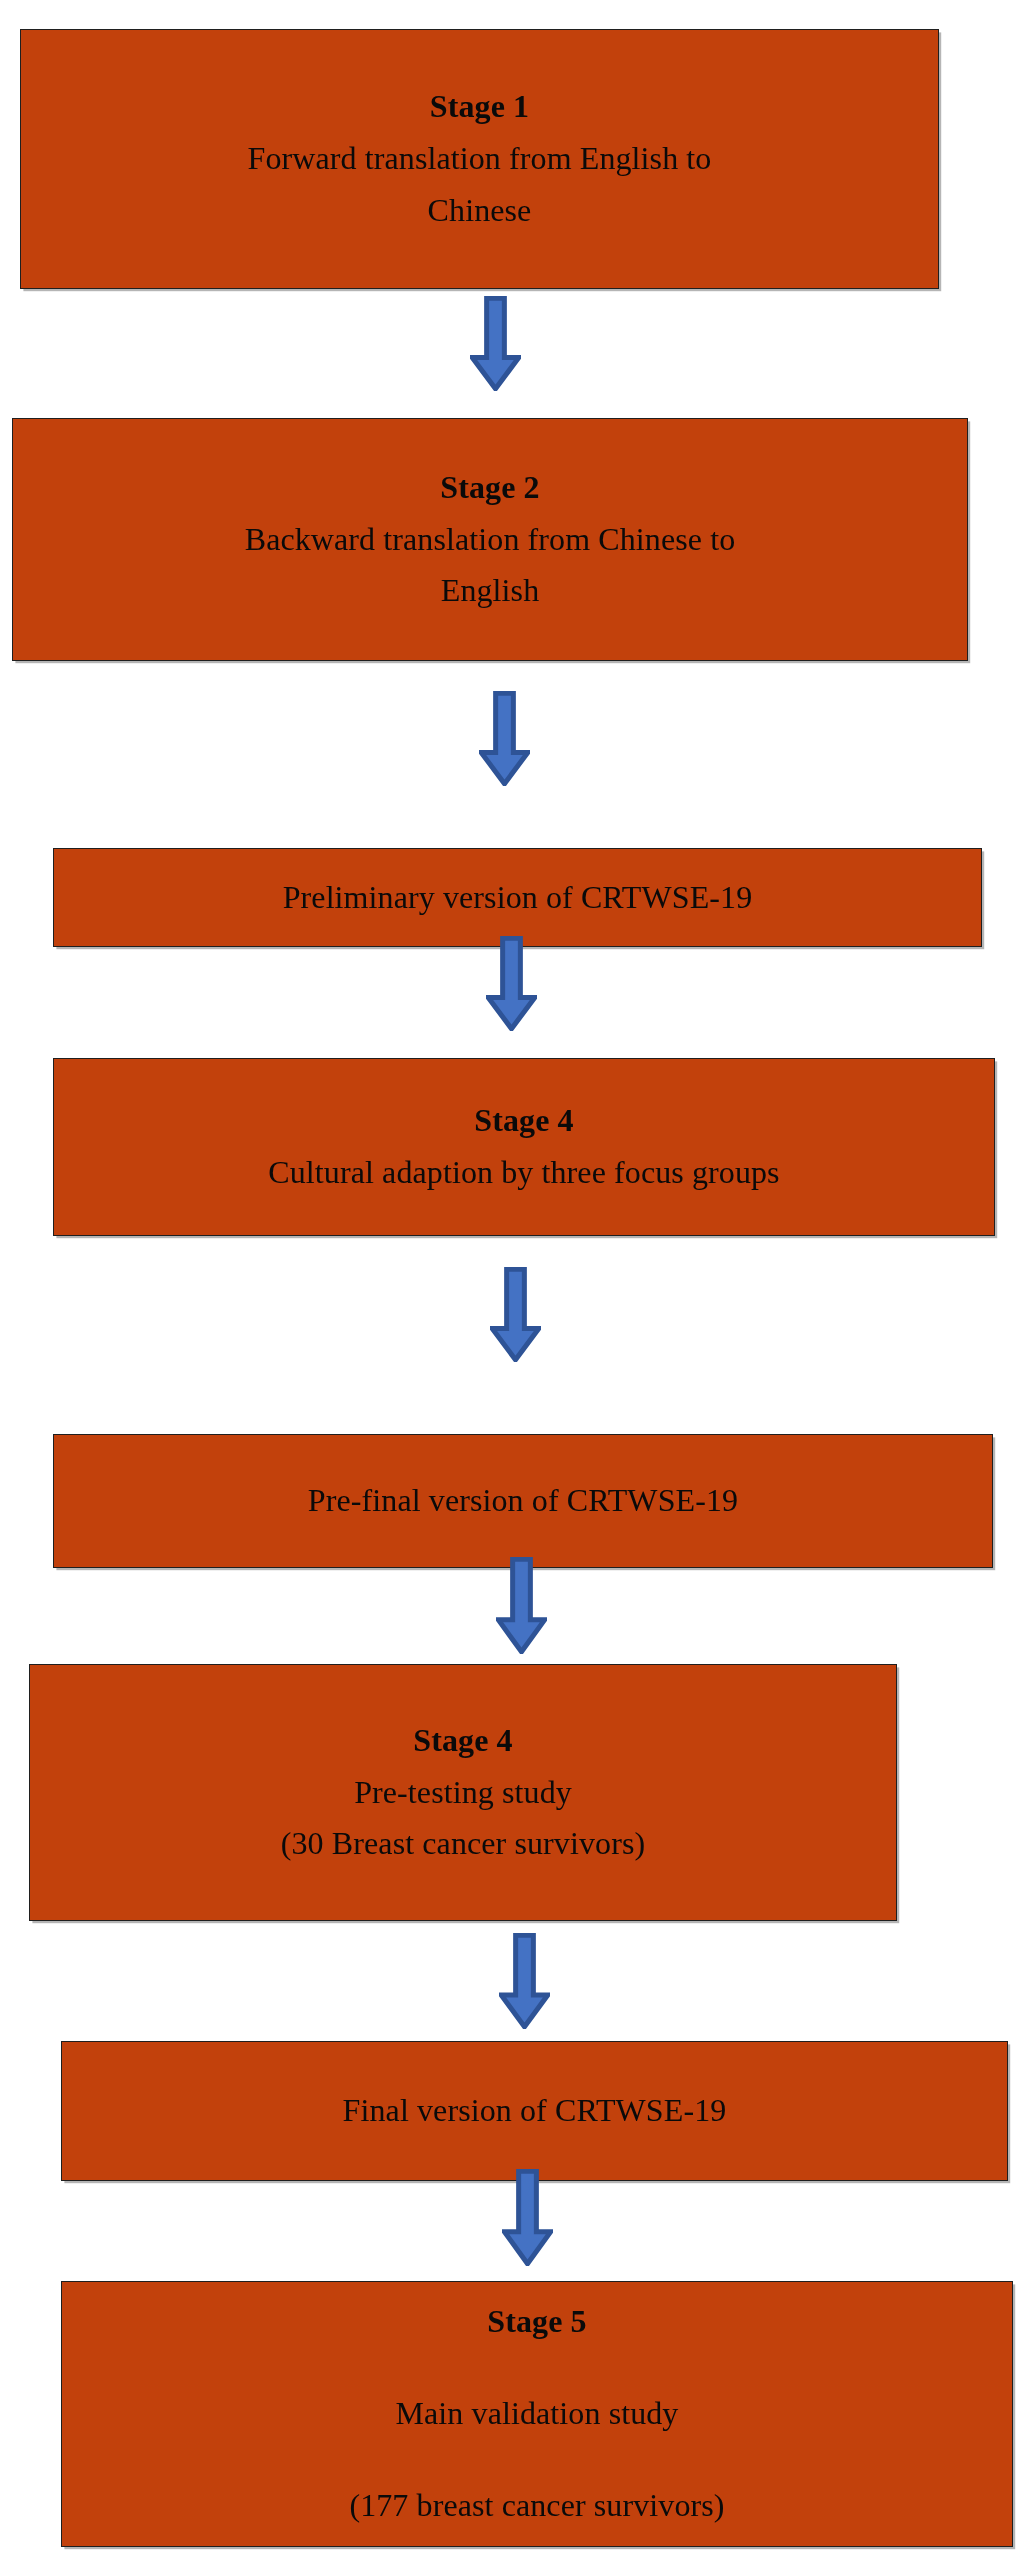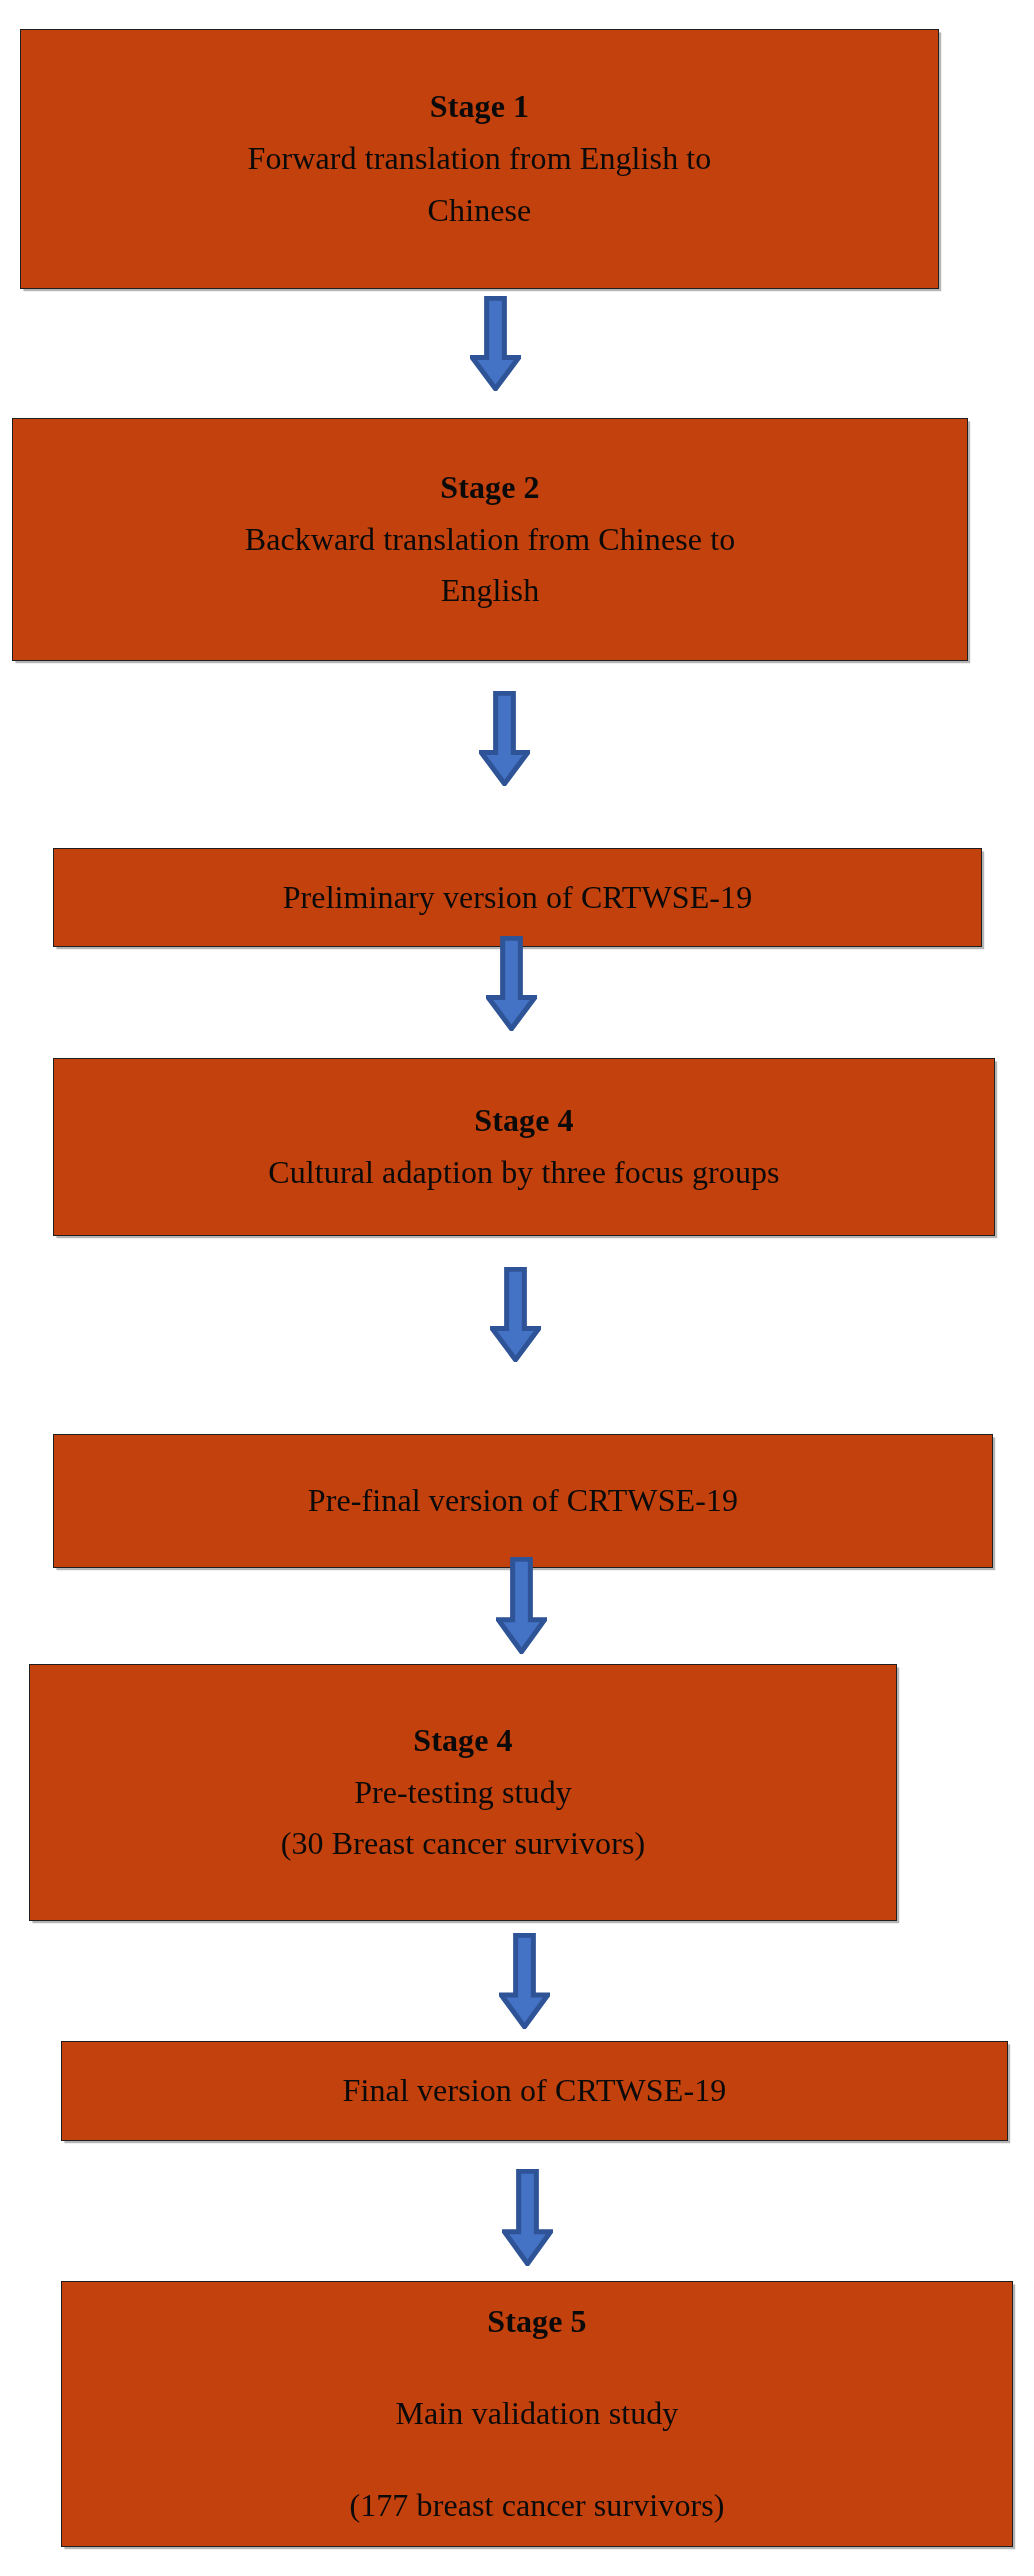--- a/index.html
+++ b/index.html
@@ -132,7 +132,7 @@
     </svg>
   </span>
 
-  <div class="flow-box" style="left: 61px; top: 2041px; width: 947px; height: 100px;">
+  <div class="flow-box" style="left: 61px; top: 2041px; width: 947px; height: 140px;">
     <span class="box-line">Final version of CRTWSE-19</span>
   </div>
 

